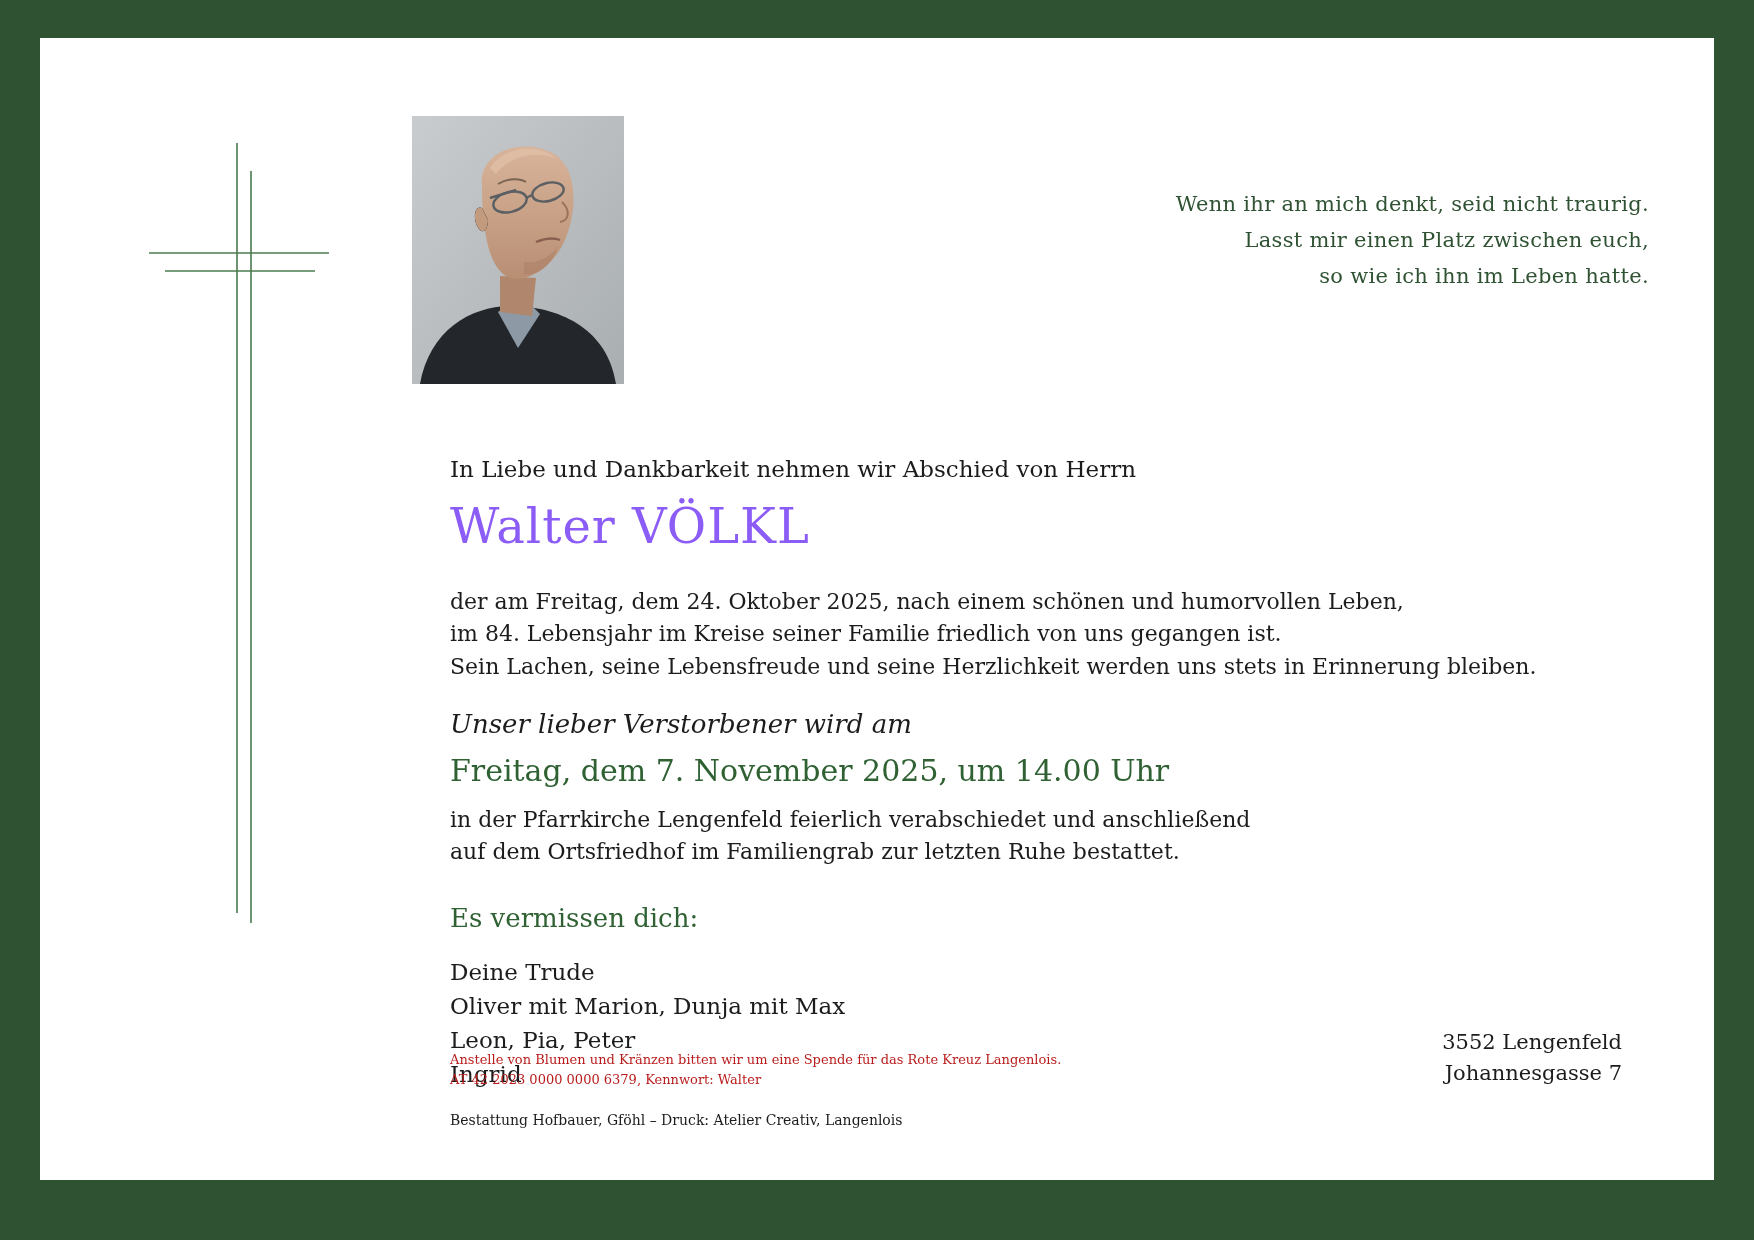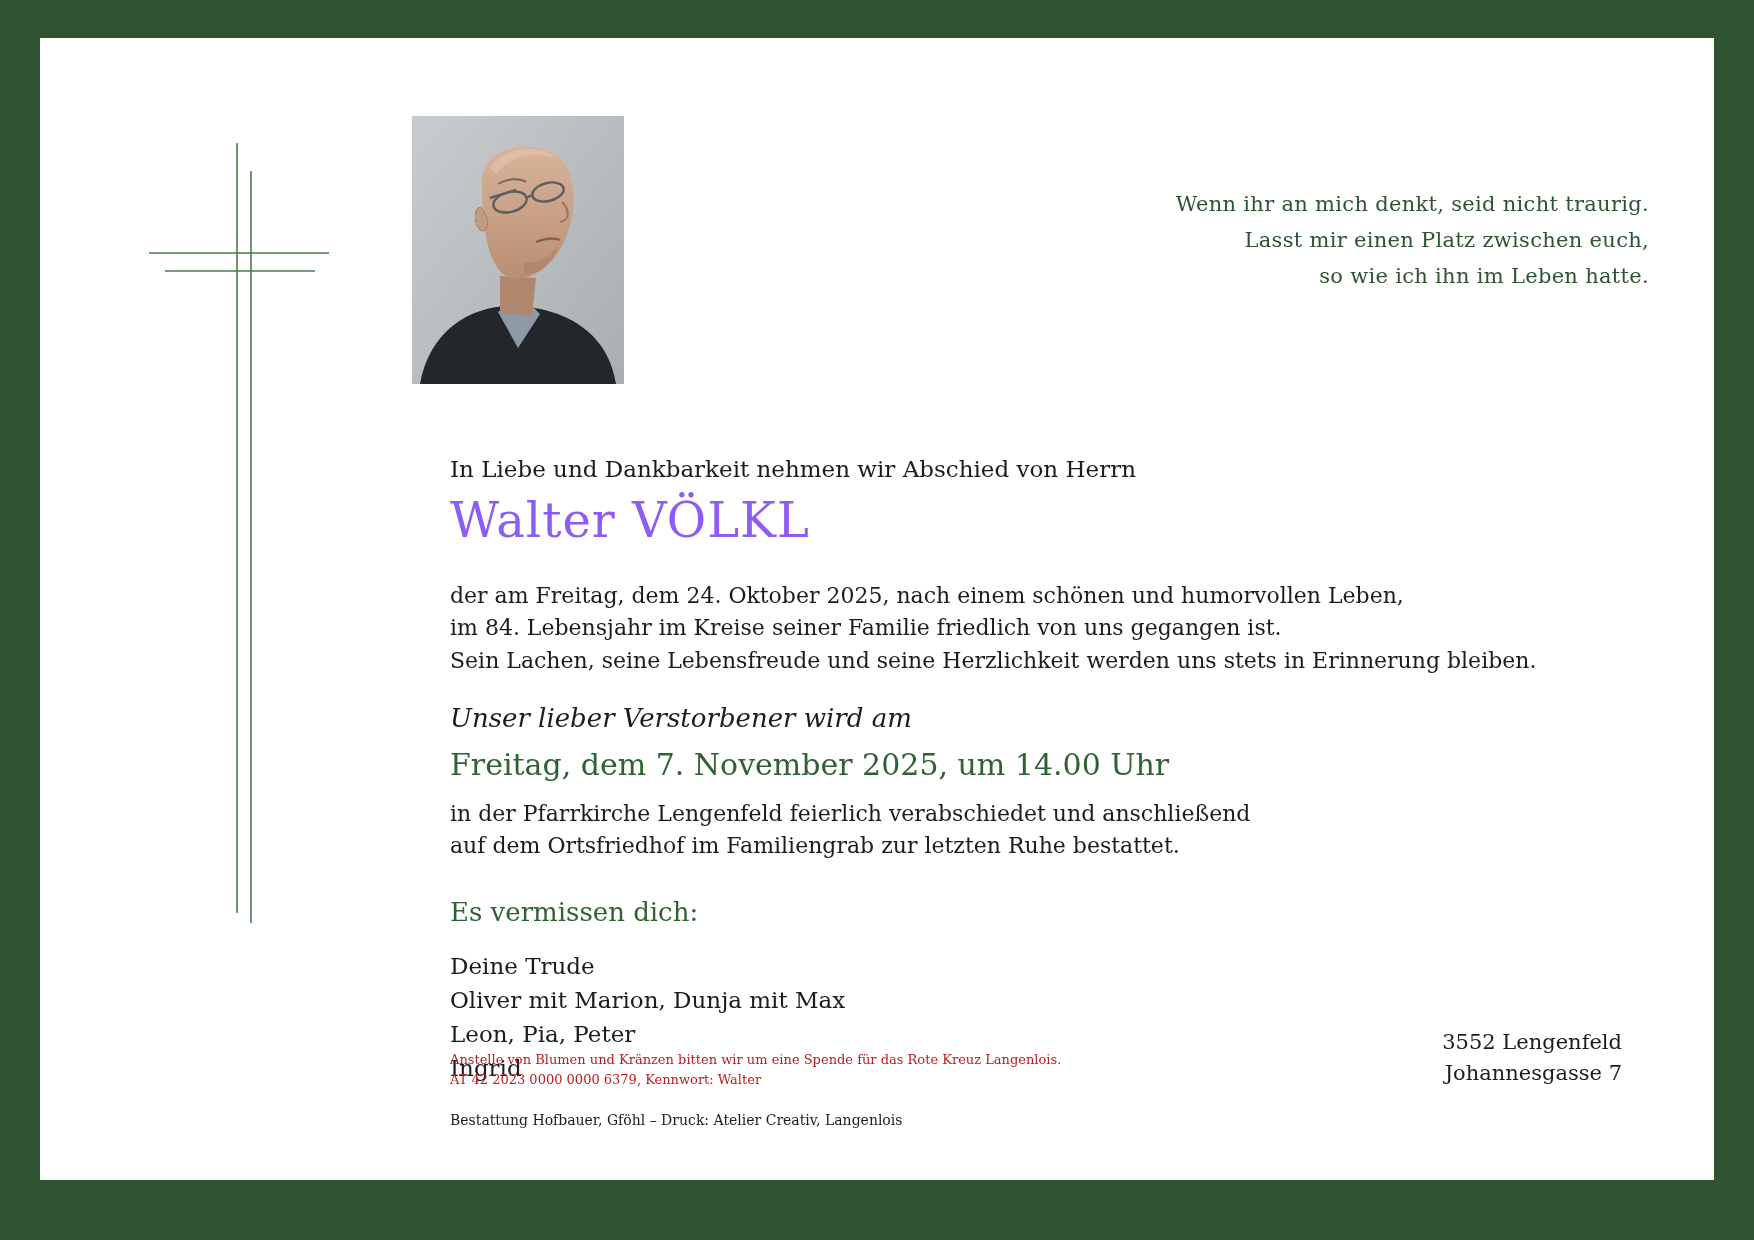--- a/index.html
+++ b/index.html
@@ -80,7 +80,7 @@
   .line-intro {
     font-size: 23px;
     color: #1c1c1c;
-    margin-bottom: 10px;
+    margin-bottom: 16px;
   }
   .name {
     font-size: 48px;

